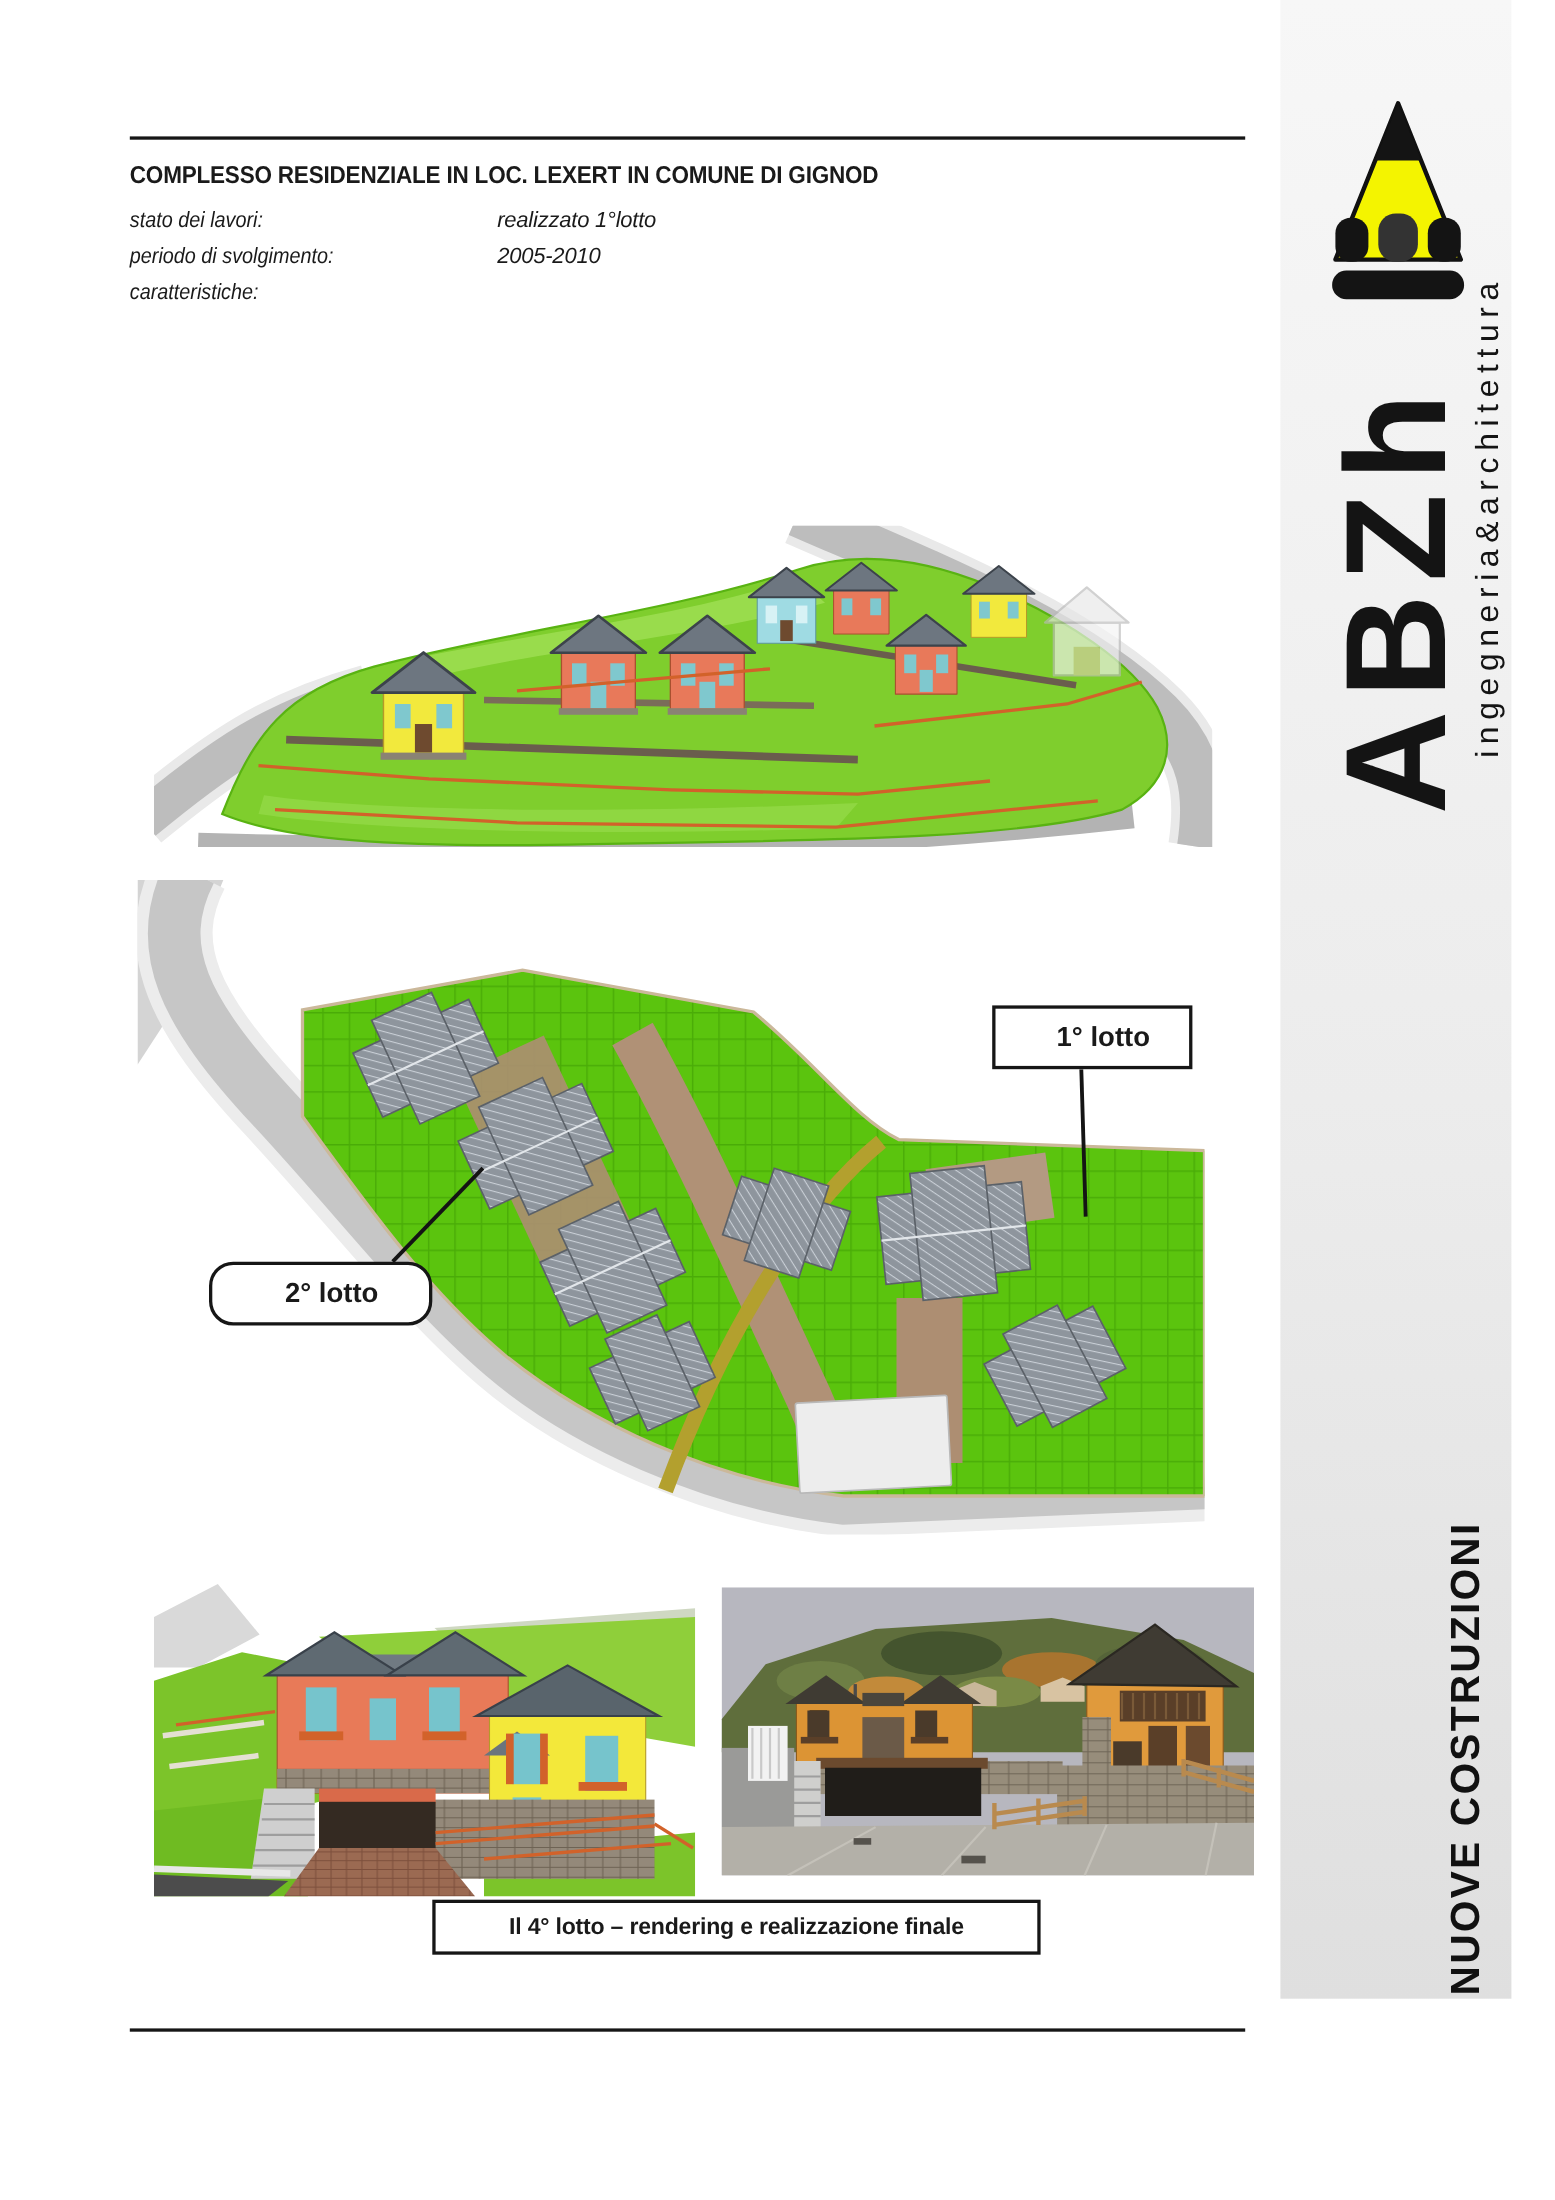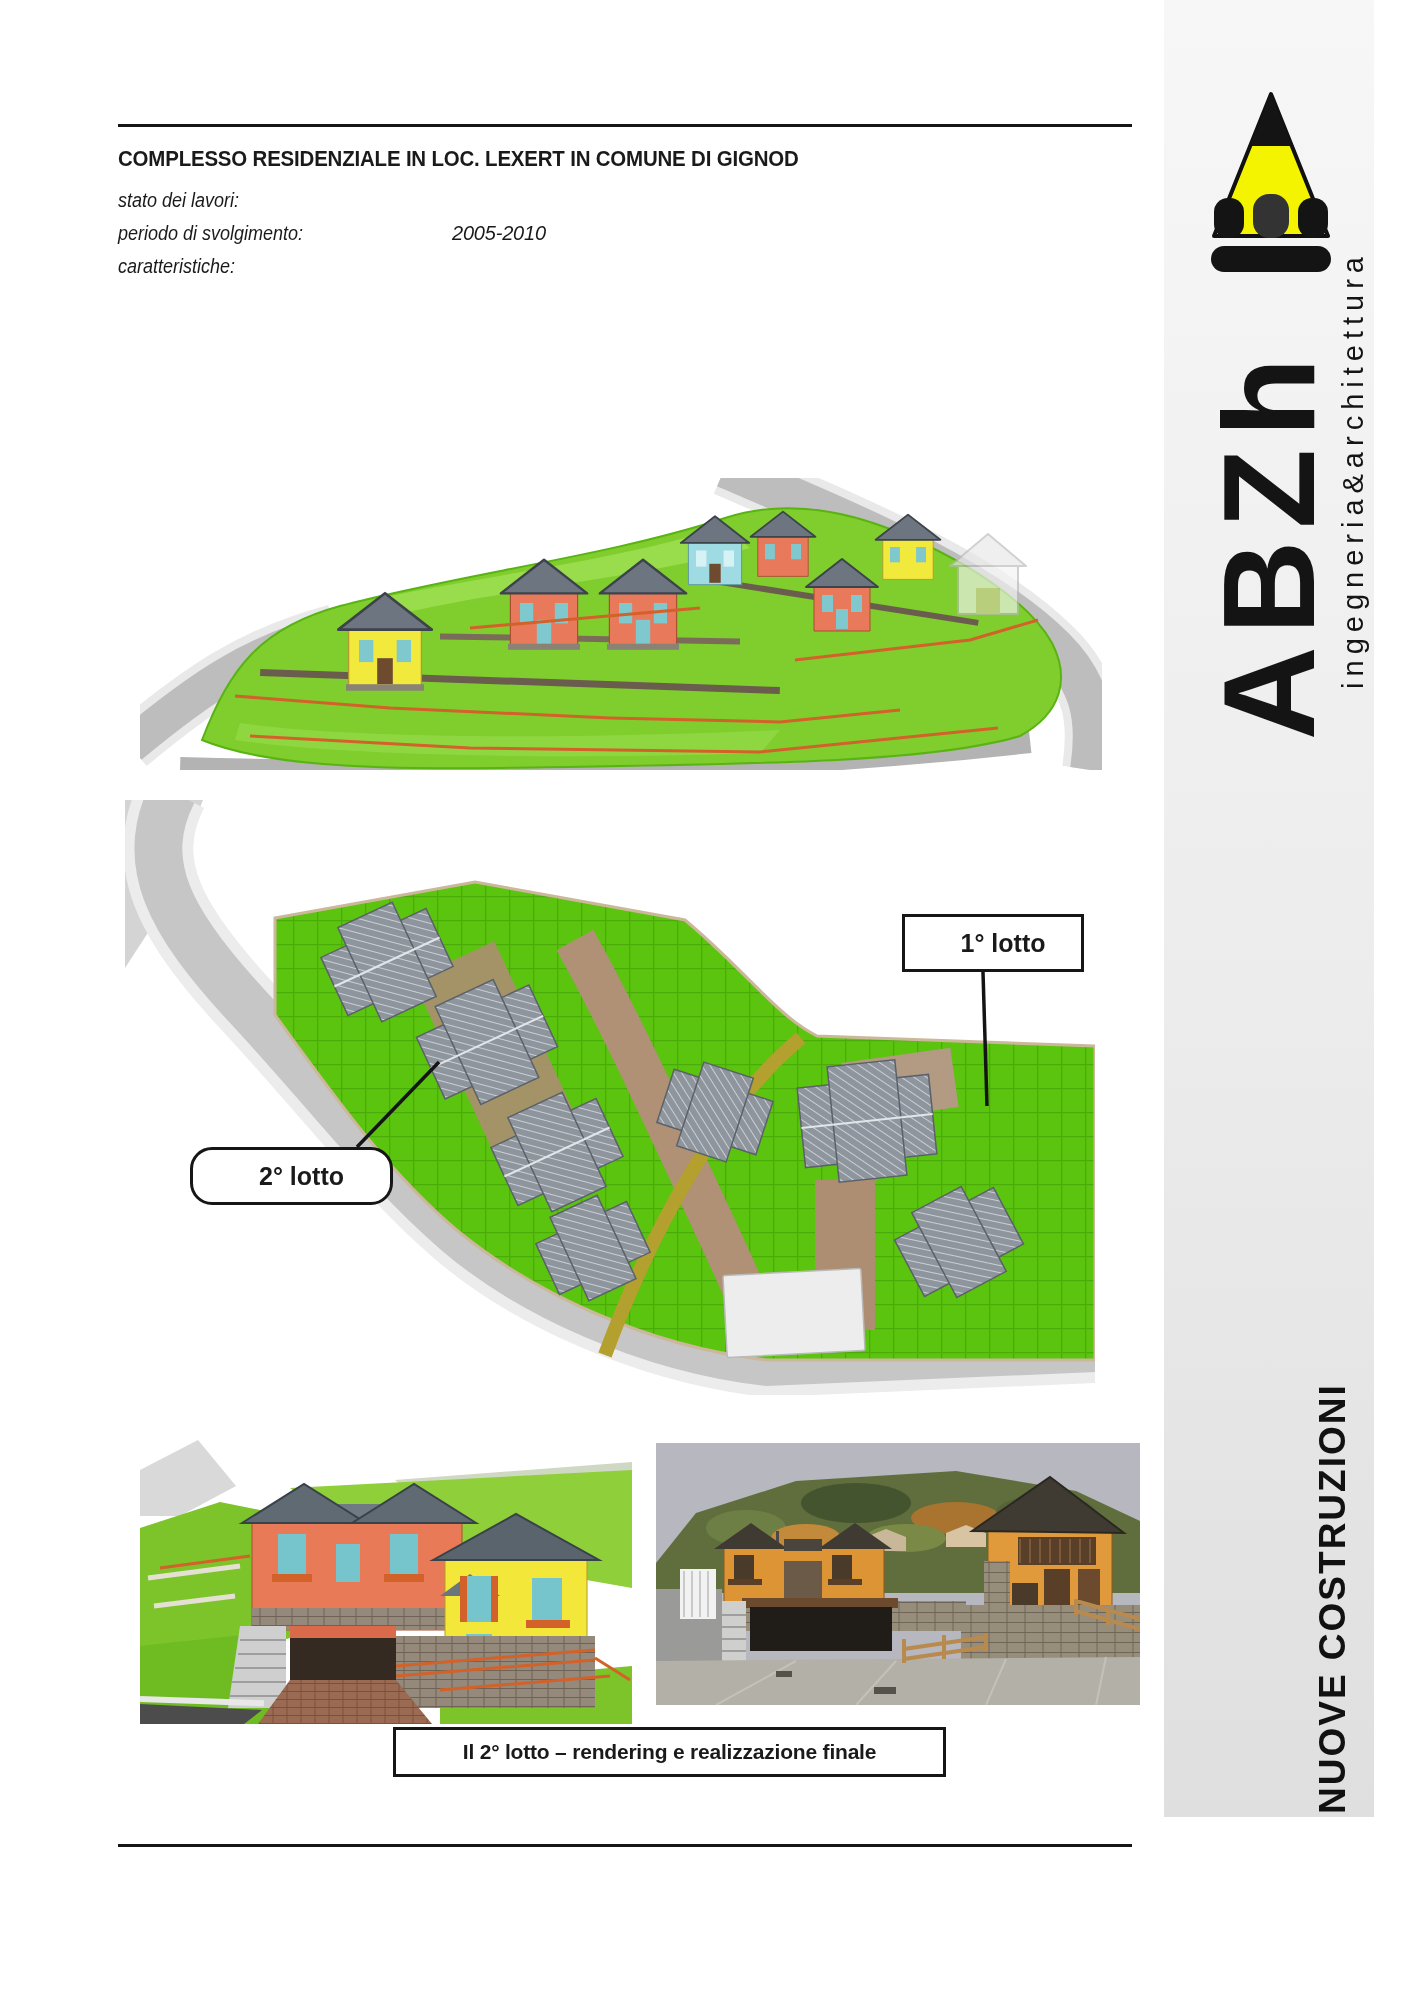--- a/index.html
+++ b/index.html
@@ -41,6 +41,7 @@
   <div class="info">
     <div class="info-row">
       <div class="lbl"><span>stato dei lavori:</span></div>
+      <div class="val">realizzato 1°lotto</div>
     </div>
     <div class="info-row">
       <div class="lbl"><span>periodo di svolgimento:</span></div>

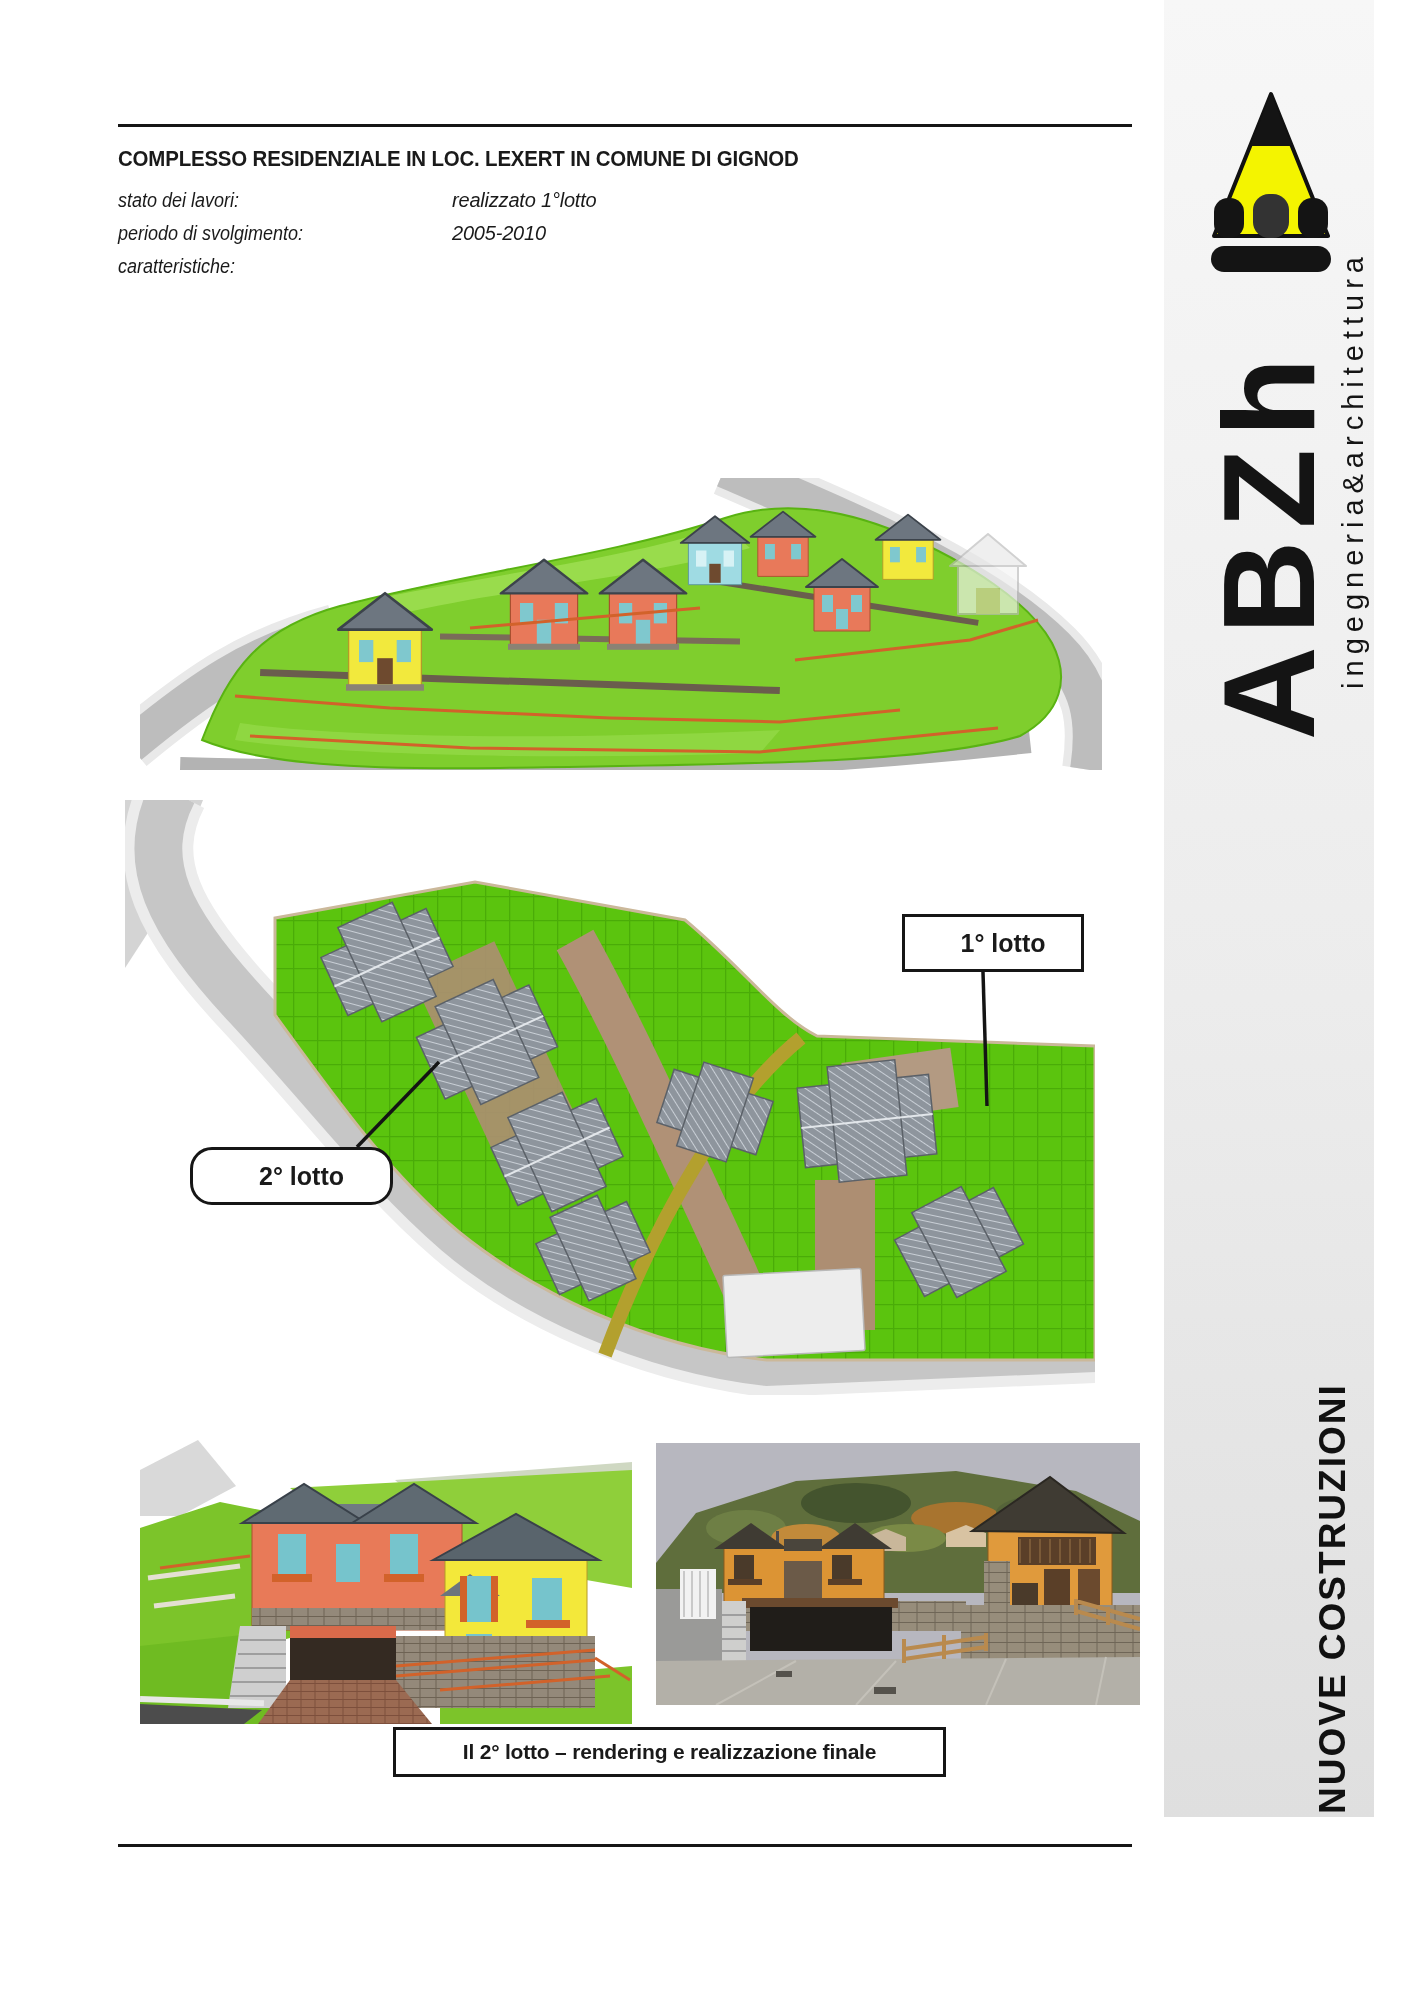--- a/index.html
+++ b/index.html
@@ -360,7 +360,7 @@
     </svg>
   </figure>
 
-  <div class="cap-box" style="left:393px;top:1727px;width:547px;height:44px;">Il 2° lotto – rendering e realizzazione finale</div>
+  <div class="cap-box" style="left:393px;top:1727px;width:547px;height:44px;">Il 4° lotto – rendering e realizzazione finale</div>
 
   <div class="rule" style="left:118px;top:1844px;width:1014px;"></div>
 

